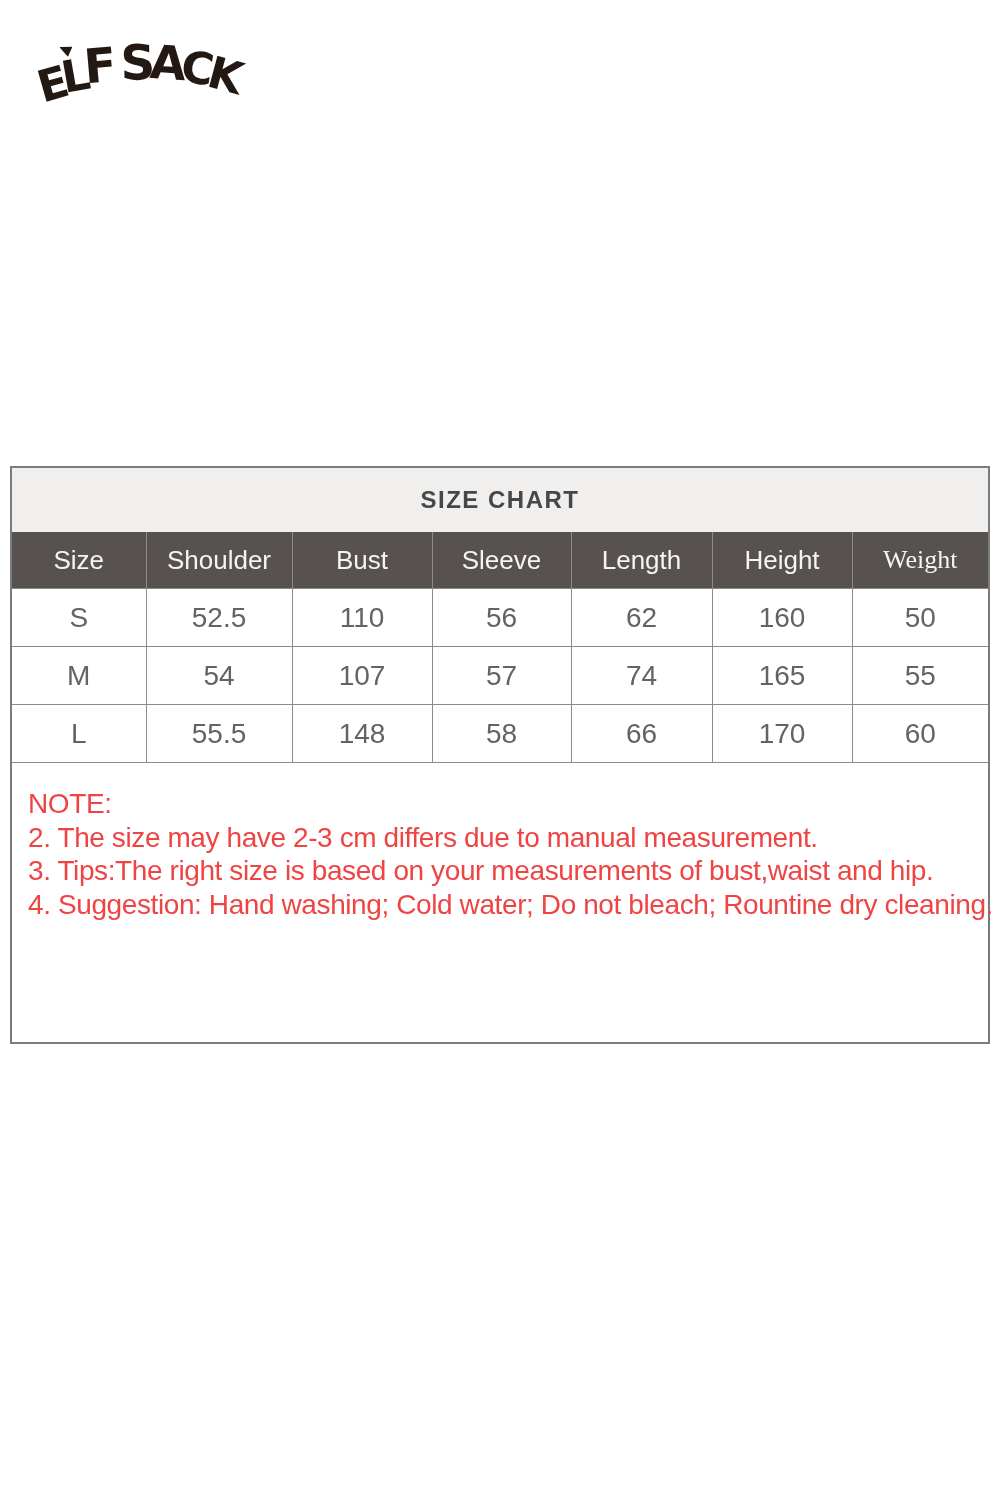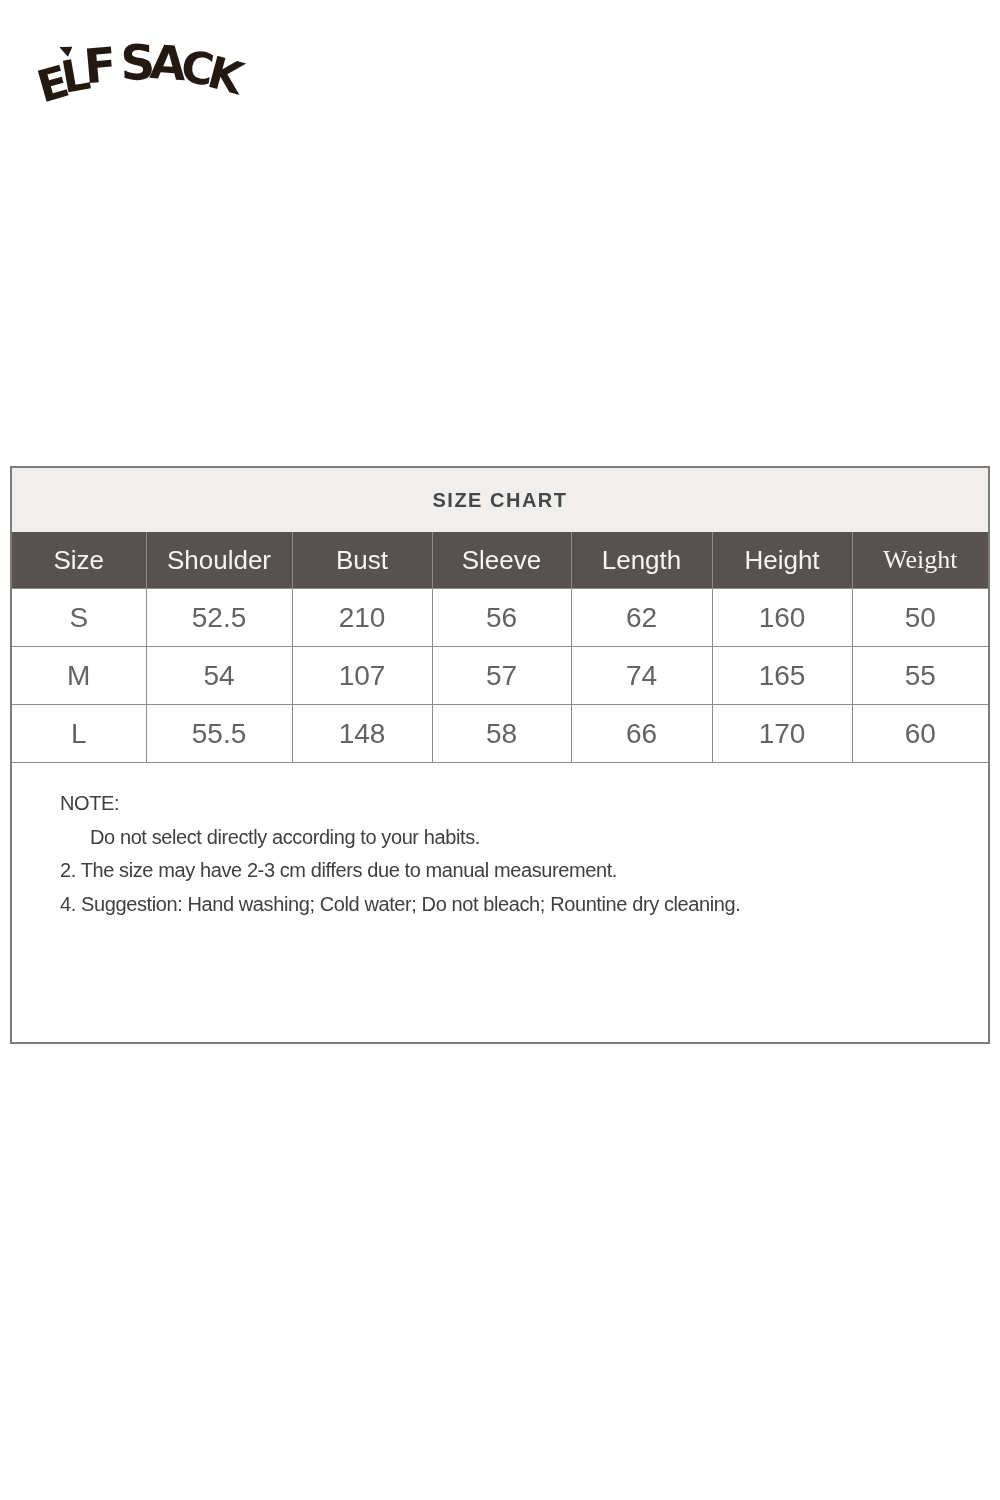--- a/index.html
+++ b/index.html
@@ -64,7 +64,7 @@
     display: flex;
     align-items: center;
     justify-content: center;
-    font-size: 20px;
+    font-size: 24px;
     font-weight: bold;
     letter-spacing: 1.5px;
     color: #474747;

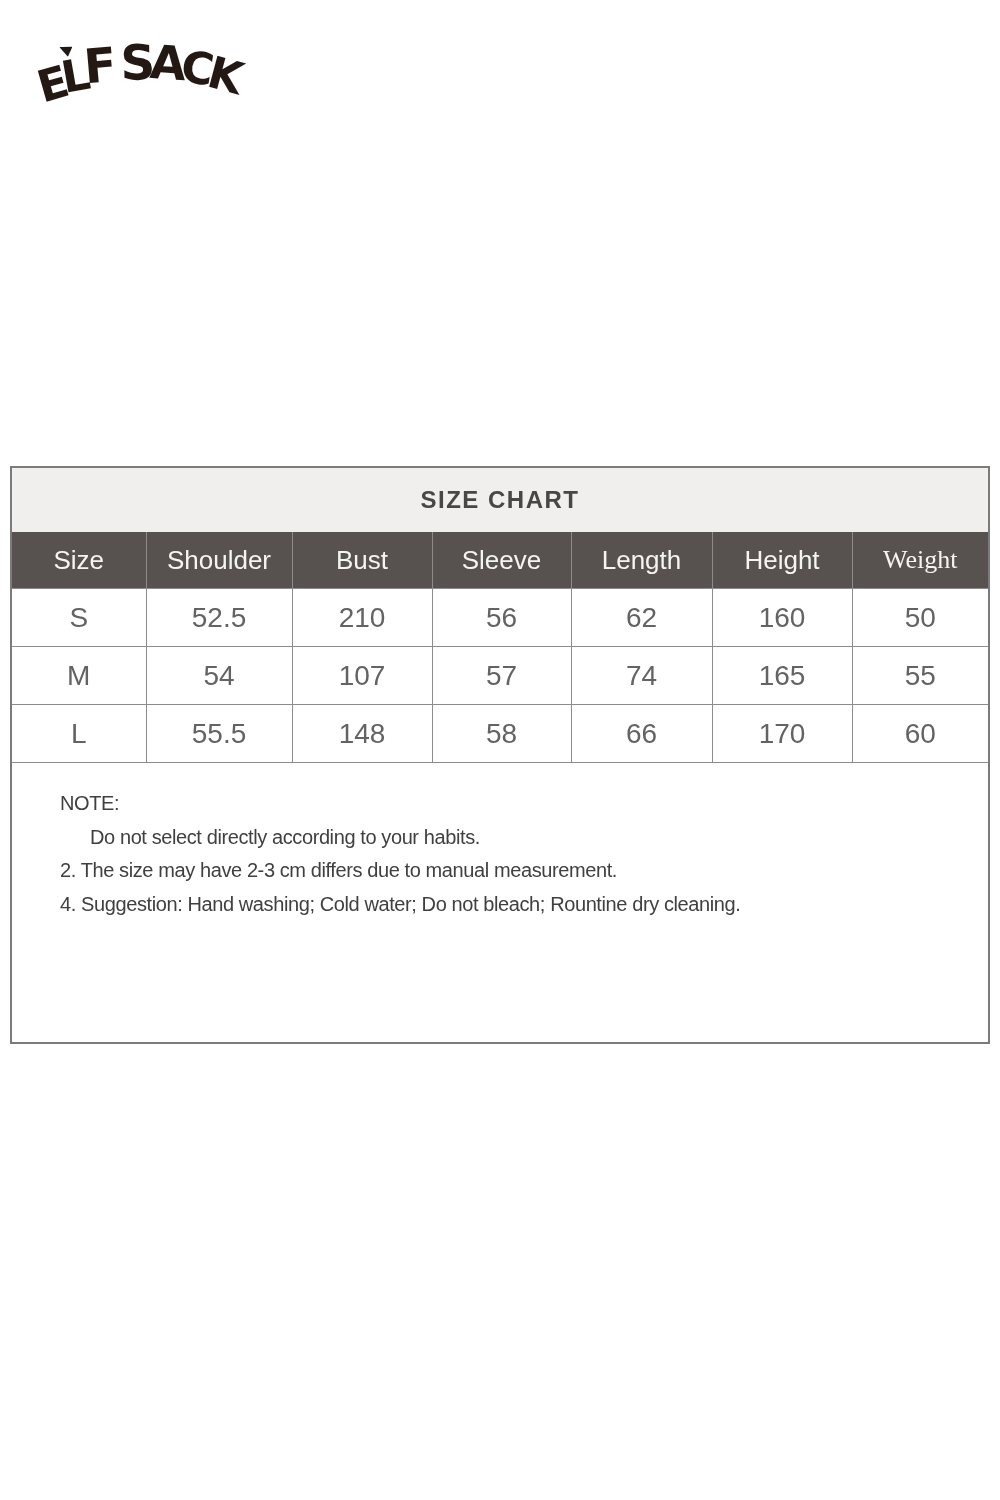--- a/index.html
+++ b/index.html
@@ -145,7 +145,7 @@
       <tr>
         <td>S</td>
         <td>52.5</td>
-        <td>210</td>
+        <td>110</td>
         <td>56</td>
         <td>62</td>
         <td>160</td>

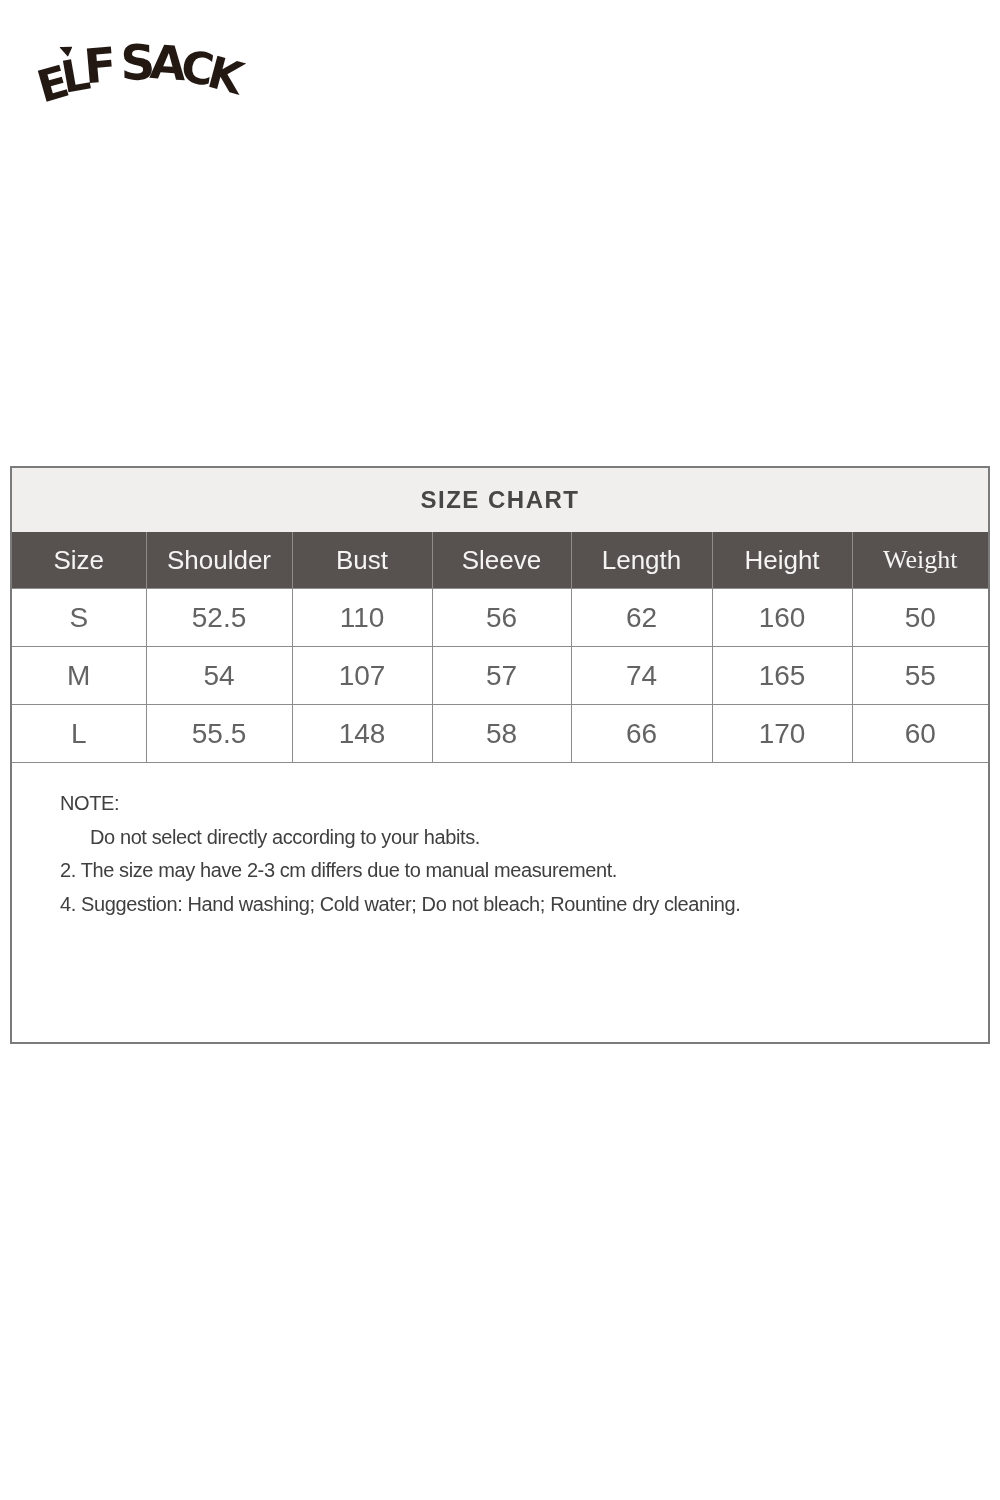--- a/index.html
+++ b/index.html
@@ -100,9 +100,9 @@
 
   
   .notes {
-    padding: 24px 30px 0 48px;
-    color: #404040;
-    font-size: 20px;
+    padding: 24px 30px 0 16px;
+    color: #ef4444;
+    font-size: 28px;
     line-height: 33.5px;
     letter-spacing: -0.4px;
   }

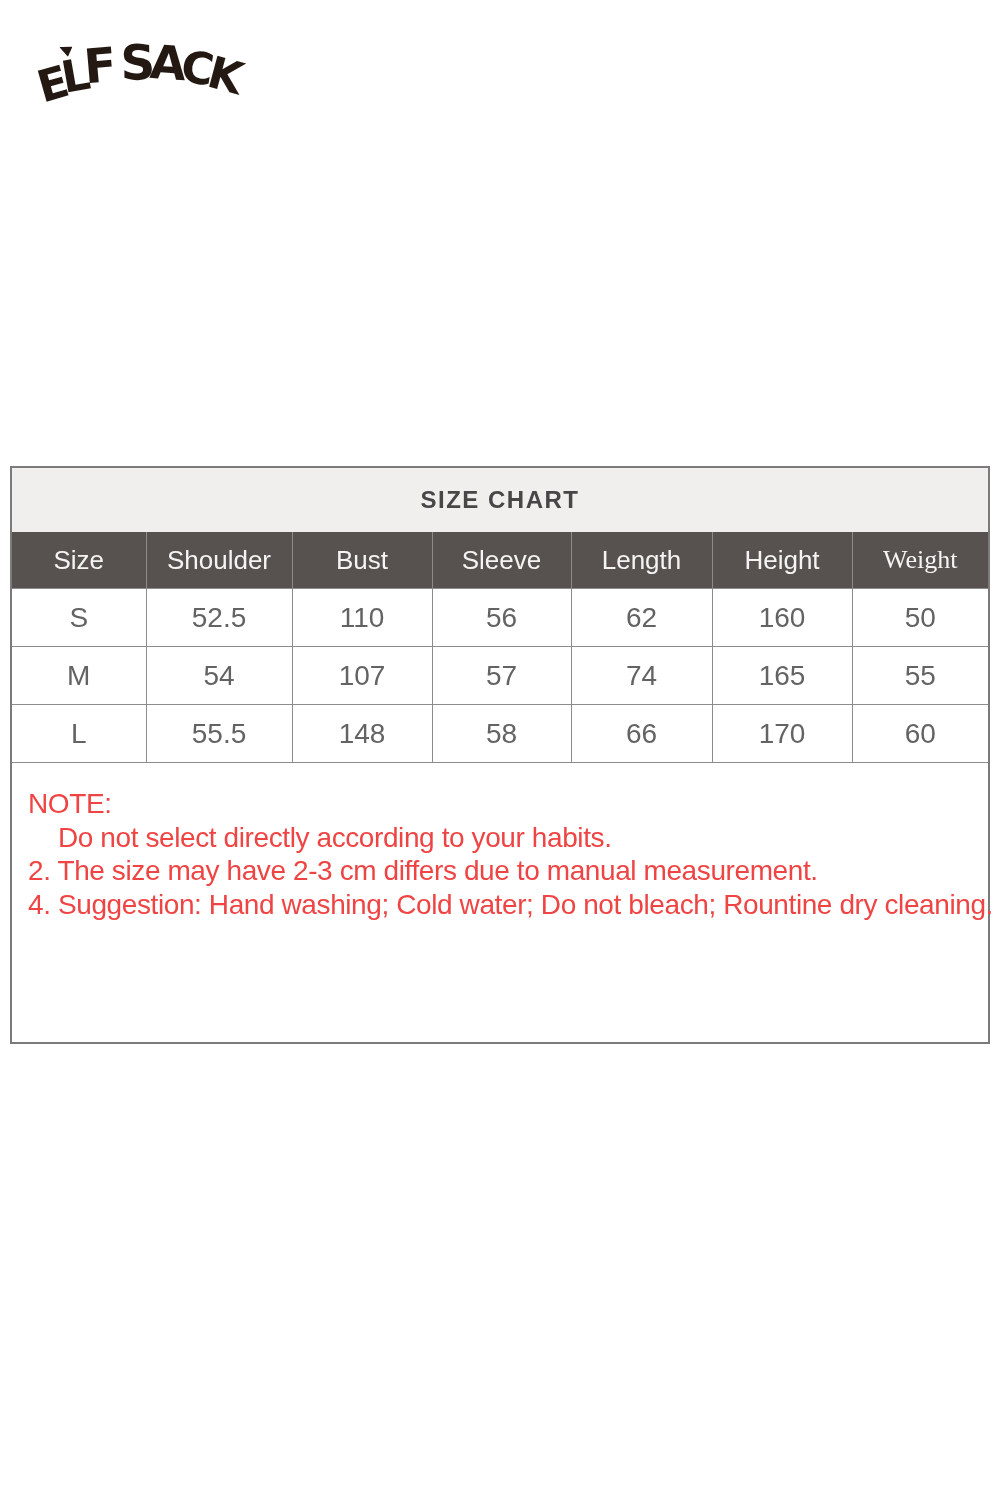--- a/index.html
+++ b/index.html
@@ -175,7 +175,6 @@
   <div class="notes">
     <div class="note-heading">NOTE:</div>
 
-    <div class="note-cont">Do not select directly according to your habits.</div>
 
     <div class="note-item">
       <span>2.</span>

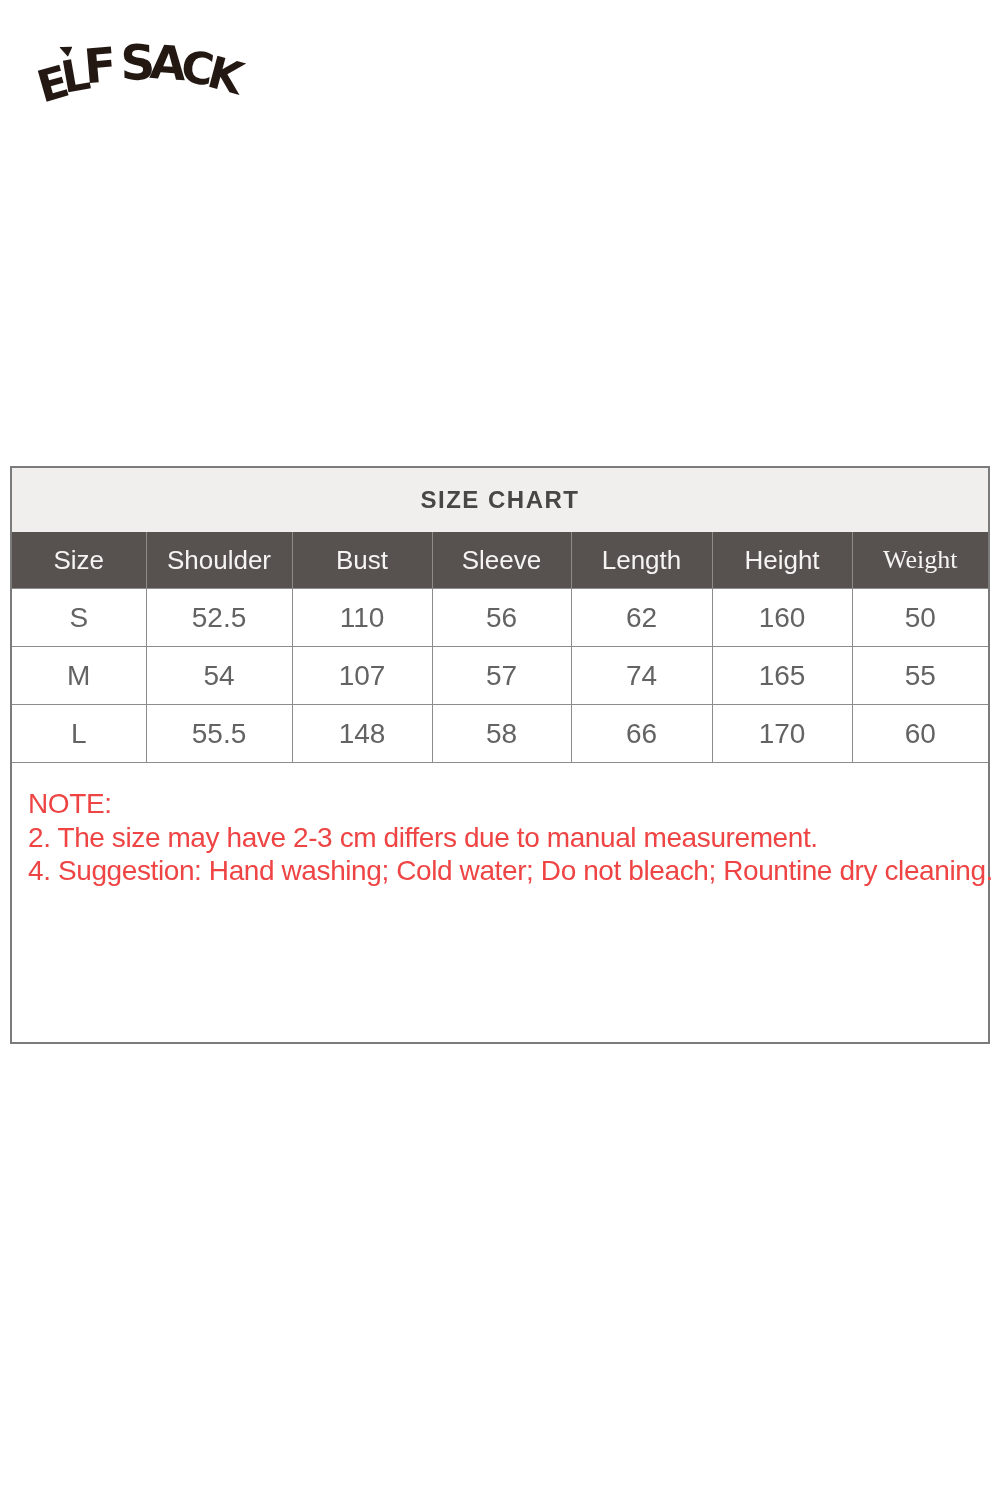--- a/index.html
+++ b/index.html
@@ -181,6 +181,10 @@
       <span>The size may have 2-3 cm differs due to manual measurement.</span>
     </div>
 
+    <div class="note-item">
+      <span>3.</span>
+      <span>Tips:The right size is based on your measurements of bust,waist and hip.</span>
+    </div>
 
     <div class="note-item">
       <span>4.</span>

